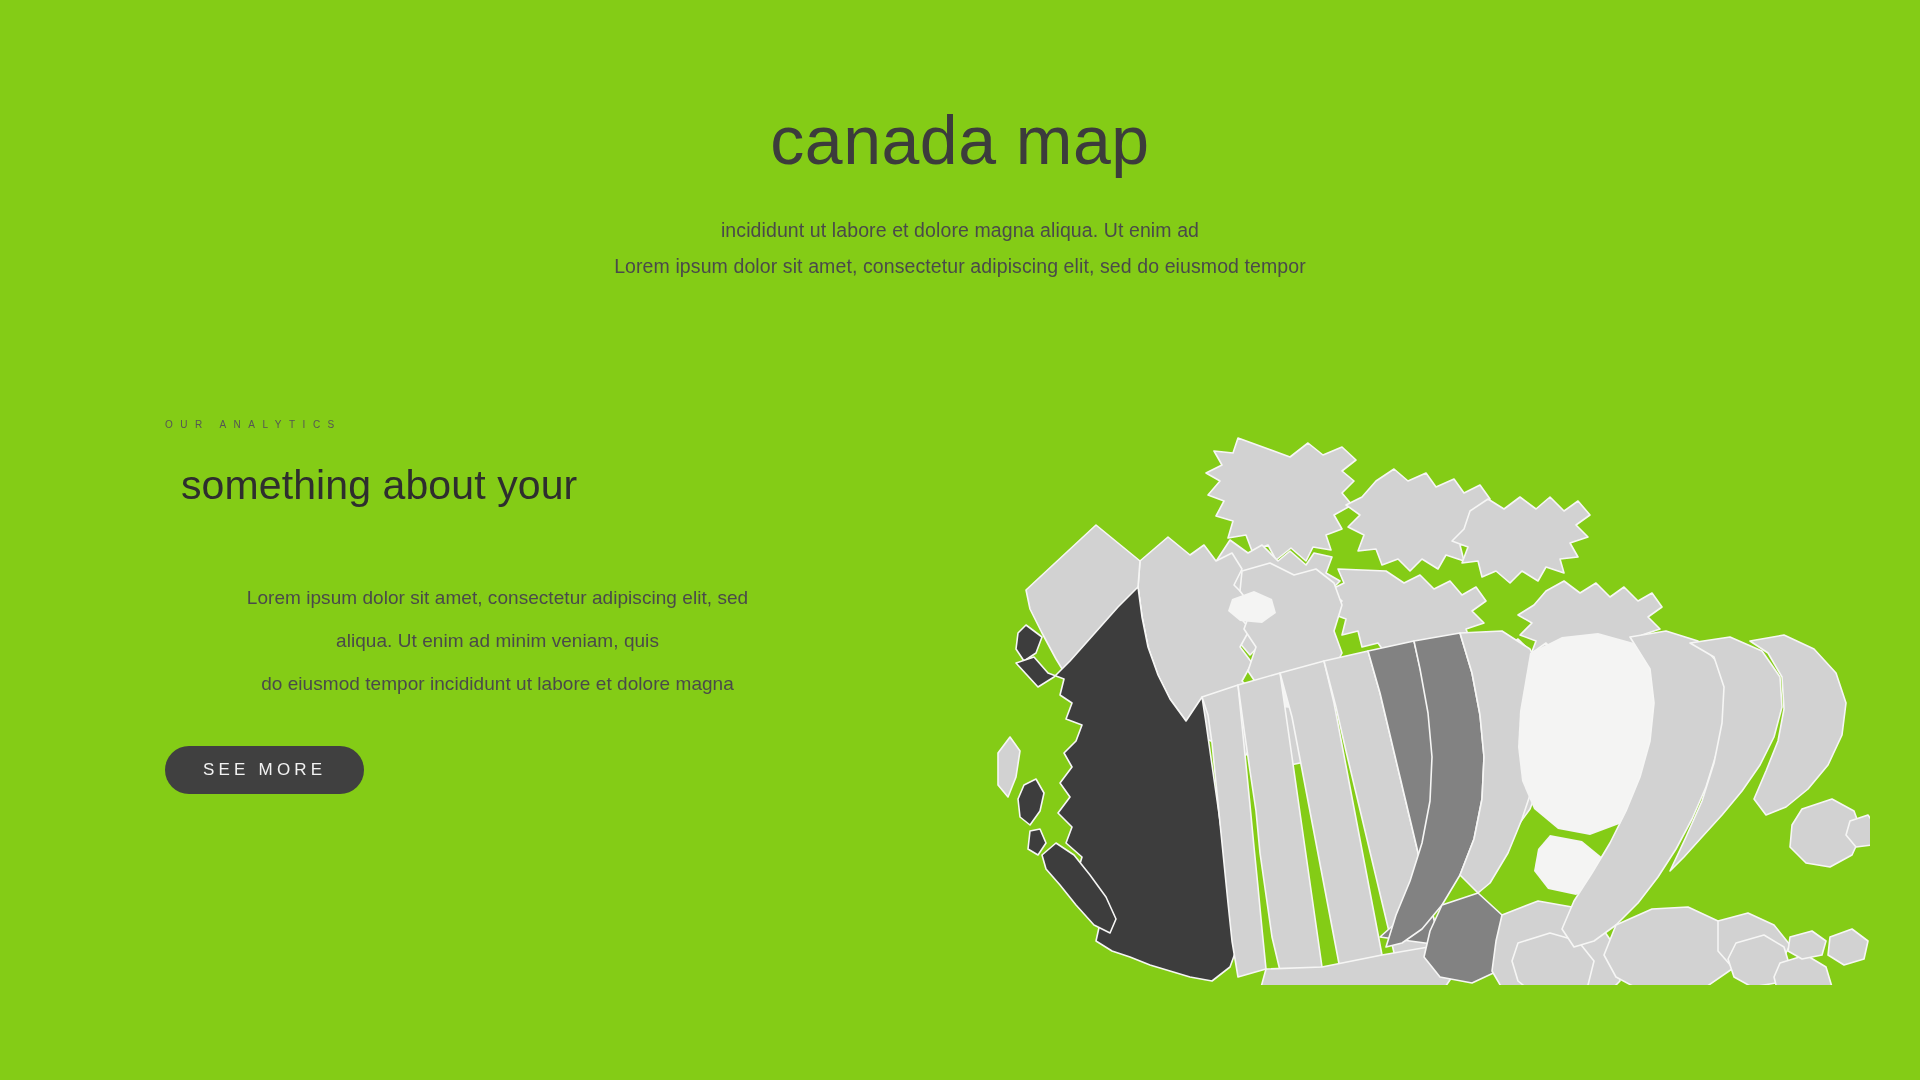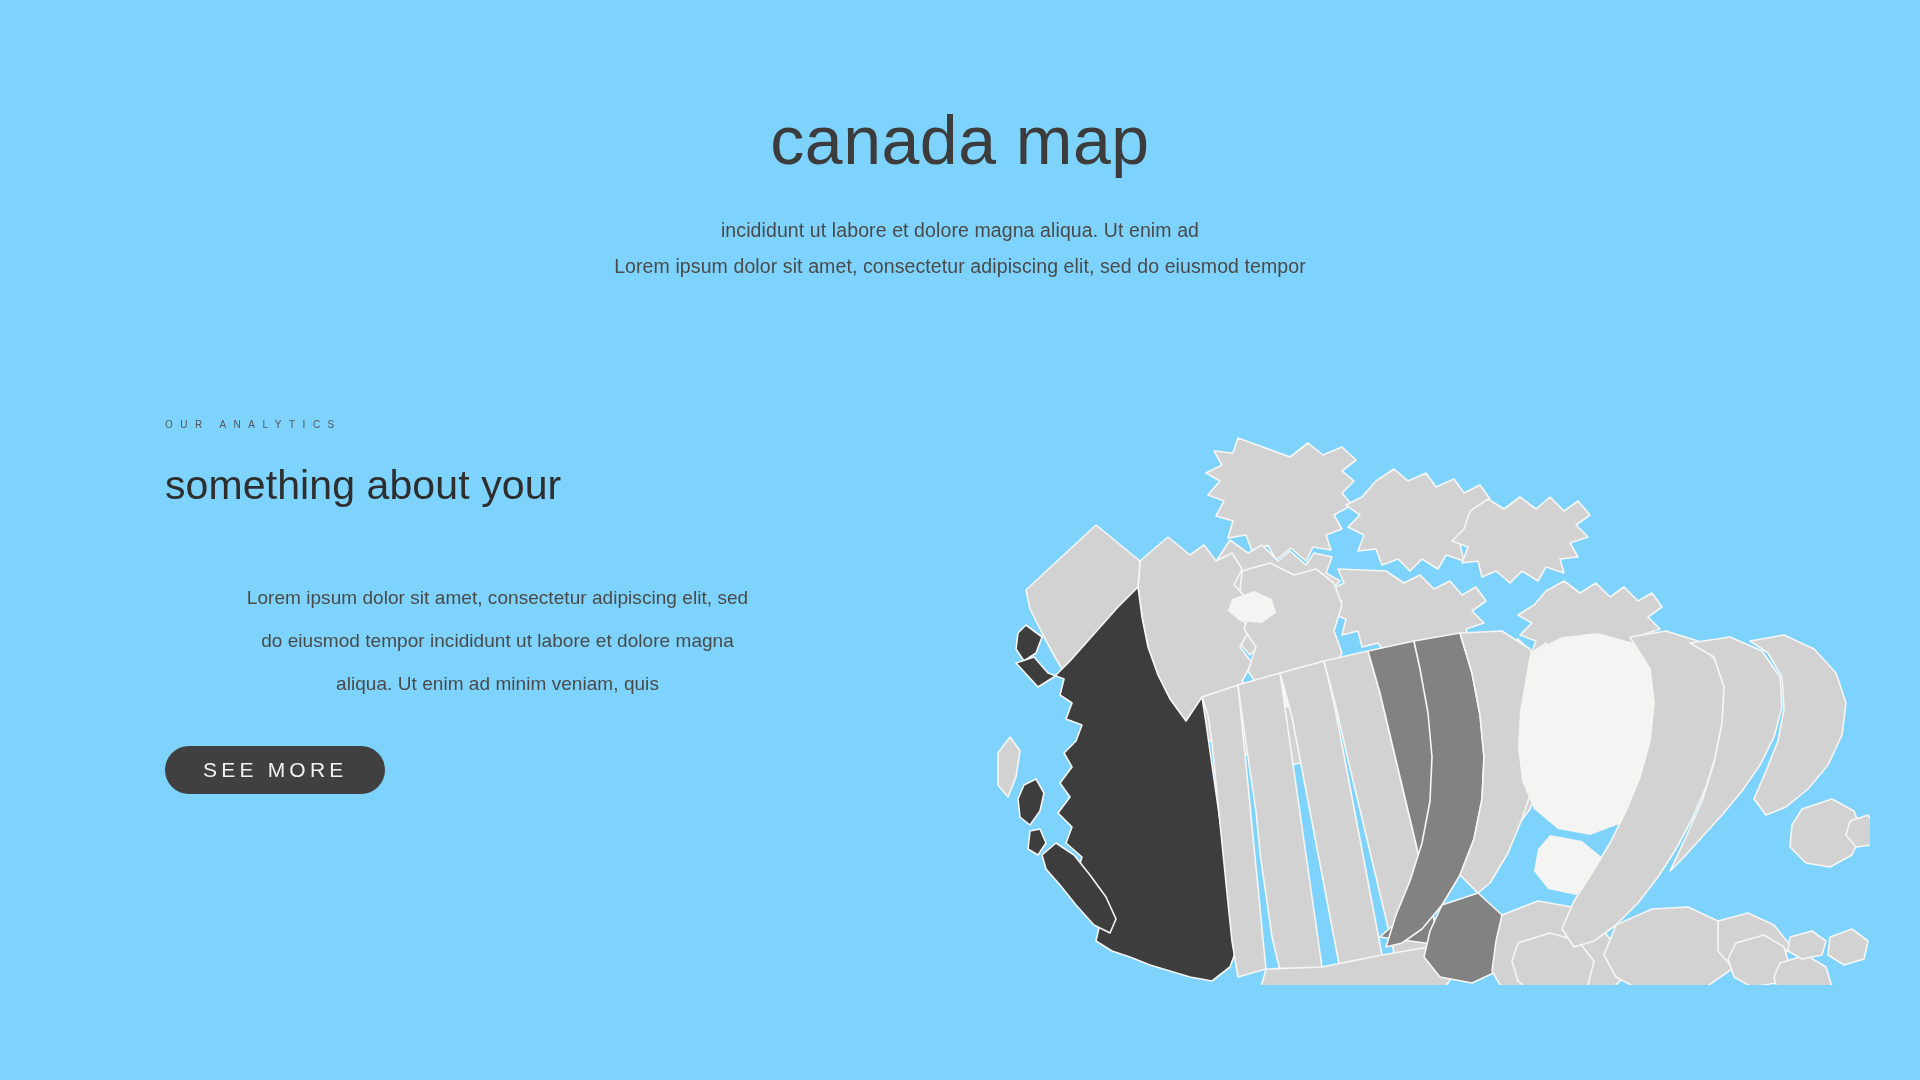--- a/index.html
+++ b/index.html
@@ -19,7 +19,7 @@
   .slide {
     position: absolute;
     inset: 0;
-    background: #7dd3fc;
+    background: #84cc16;
   }
 
   

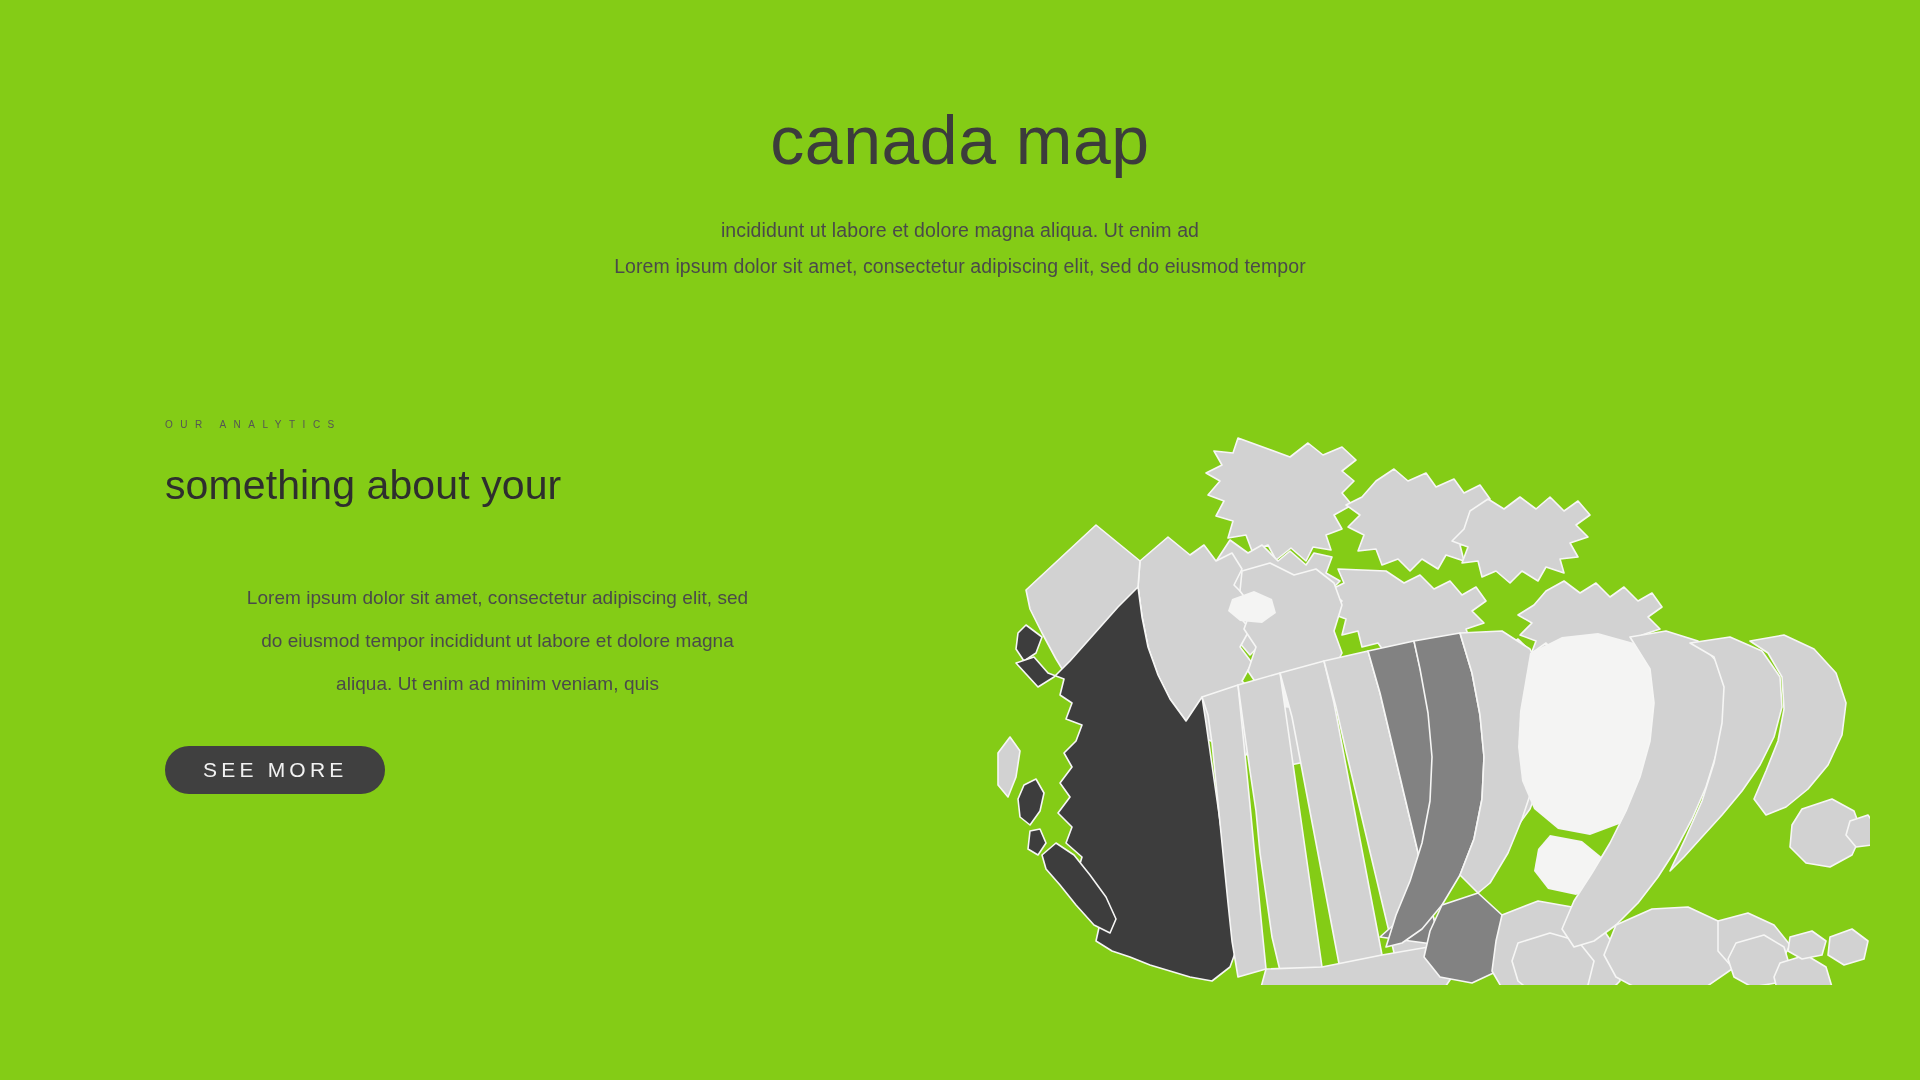--- a/index.html
+++ b/index.html
@@ -71,7 +71,7 @@
     font-weight: 300;
     color: #2e2e2e;
     line-height: 1.32;
-    margin: 0;
+    margin: 16px;
     letter-spacing: 0.1px;
   }
   .headline span { display: block; }

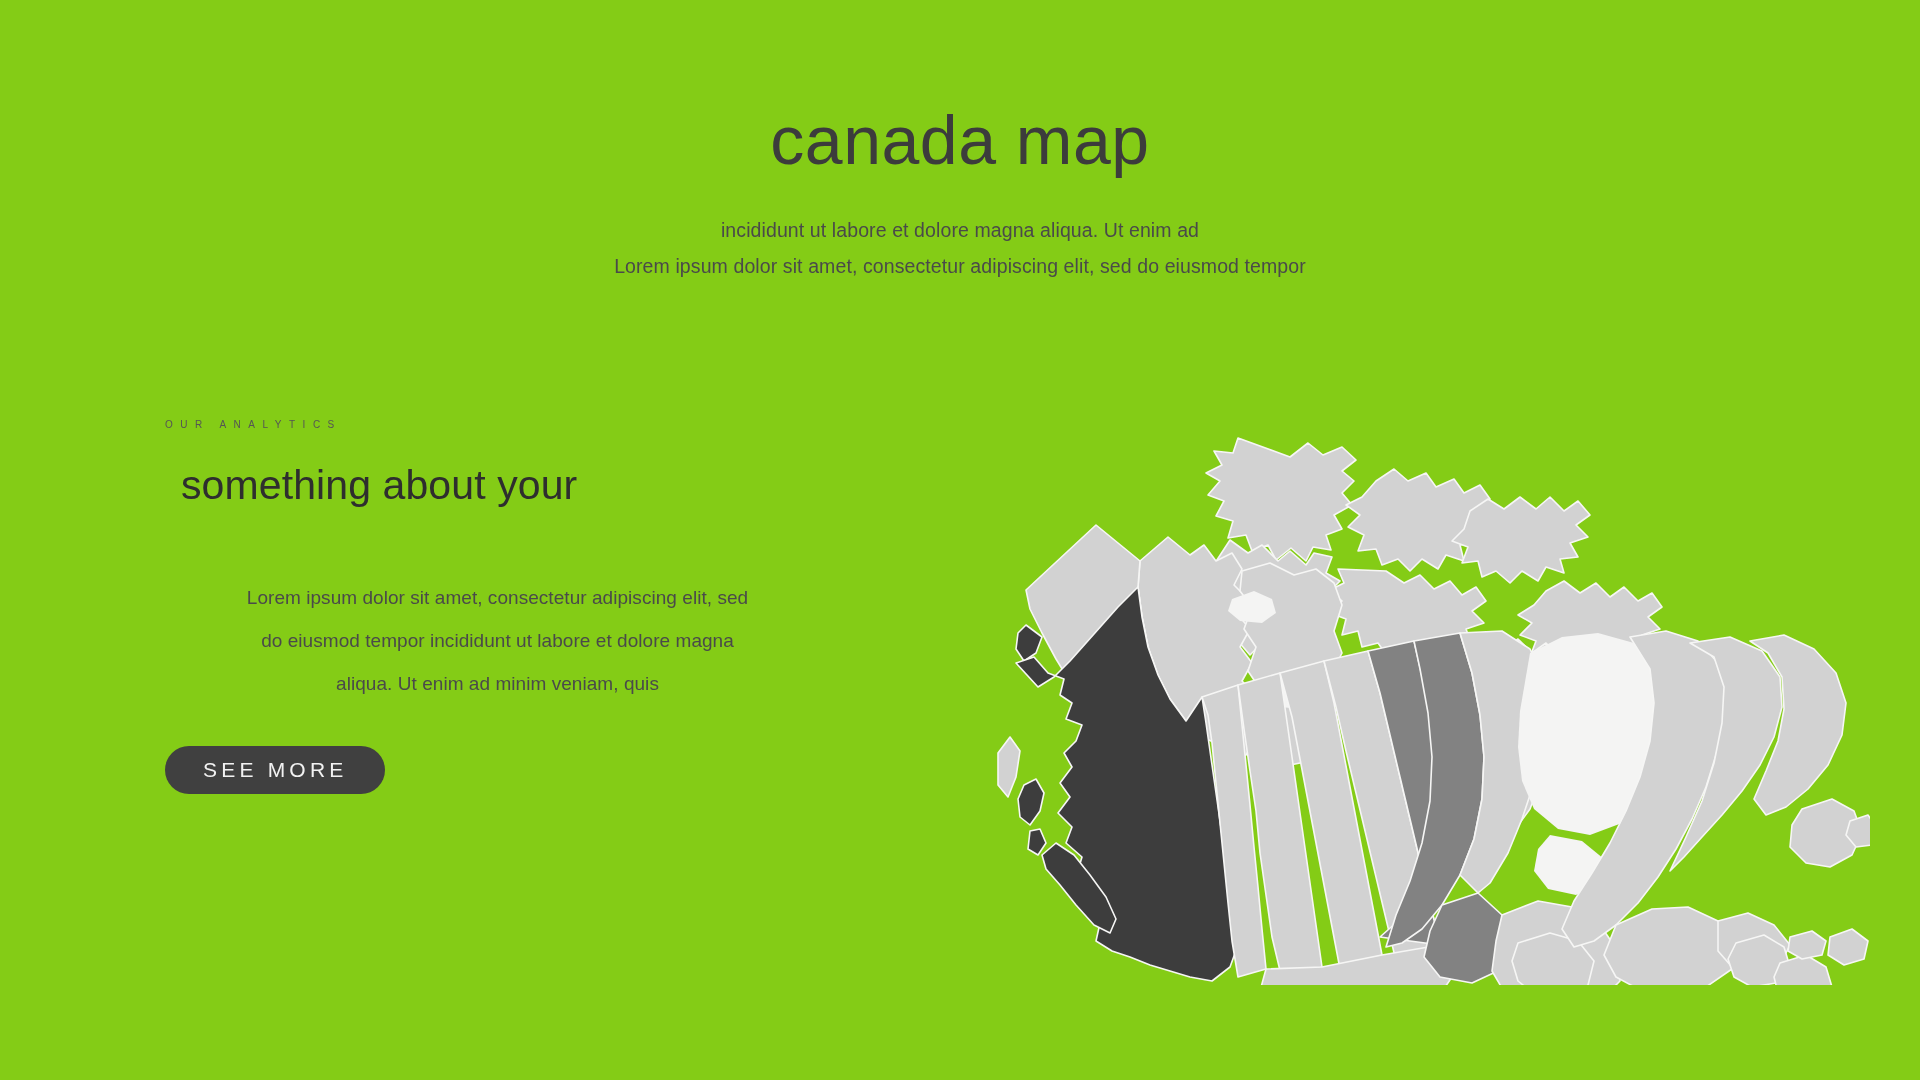--- a/index.html
+++ b/index.html
@@ -143,8 +143,8 @@
 
     <p class="body-copy">
       <span>Lorem ipsum dolor sit amet, consectetur adipiscing elit, sed</span>
+      <span>aliqua. Ut enim ad minim veniam, quis</span>
       <span>do eiusmod tempor incididunt ut labore et dolore magna</span>
-      <span>aliqua. Ut enim ad minim veniam, quis</span>
     </p>
 
     <button class="cta">SEE MORE</button>

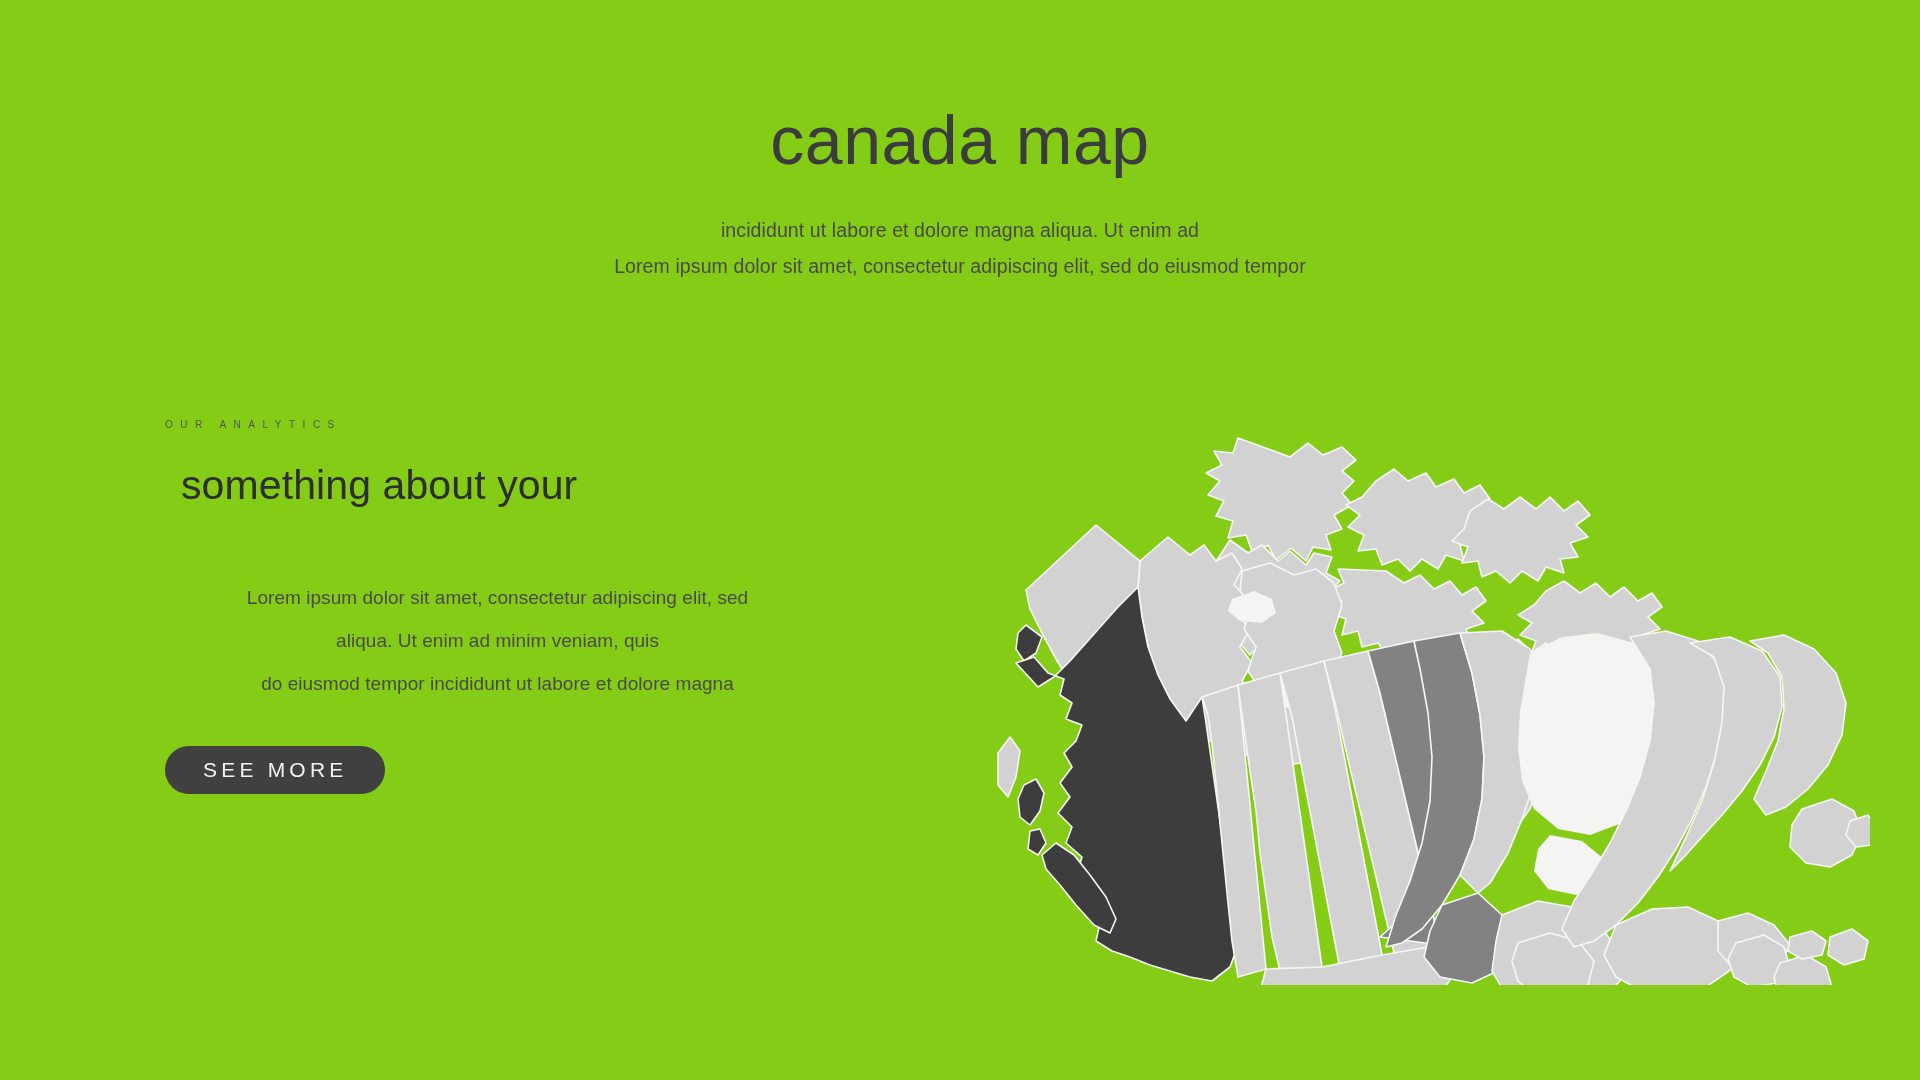--- a/index.html
+++ b/index.html
@@ -98,7 +98,7 @@
     background: #404040;
     color: #f2f2f2;
     font-family: "Liberation Sans", sans-serif;
-    font-size: 21px;
+    font-size: 17px;
     font-weight: 400;
     letter-spacing: 4.2px;
     text-transform: uppercase;

